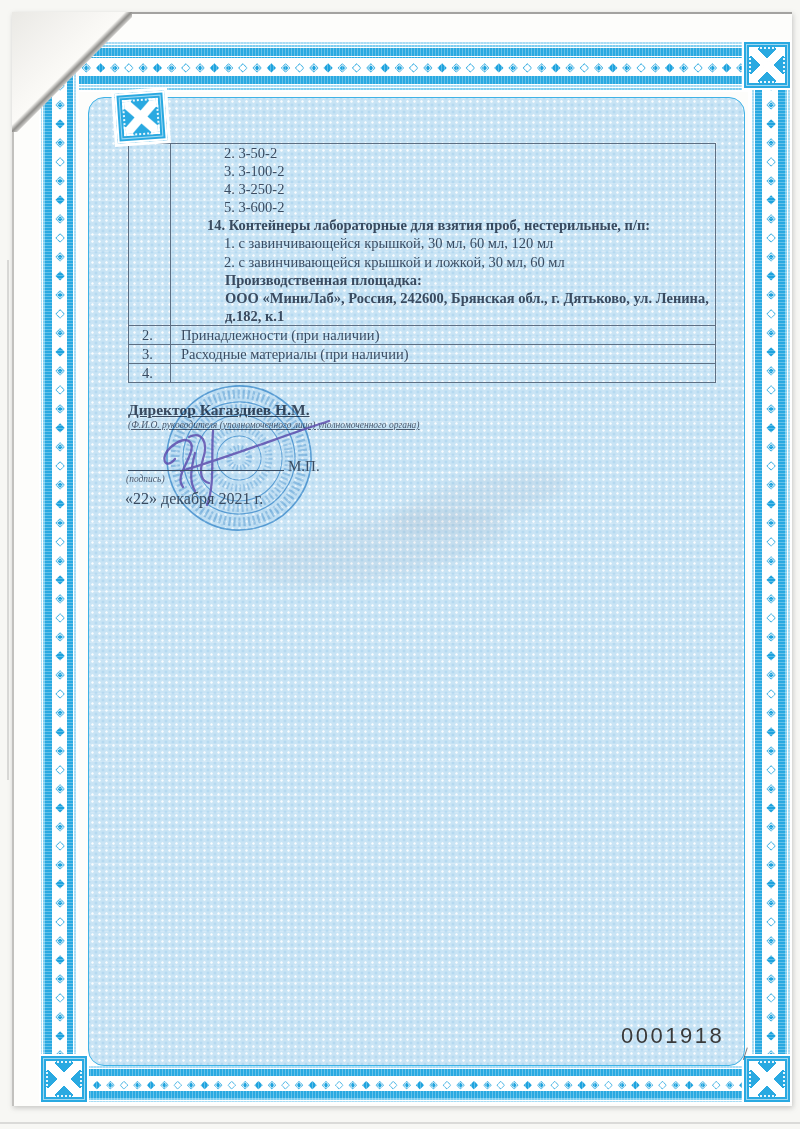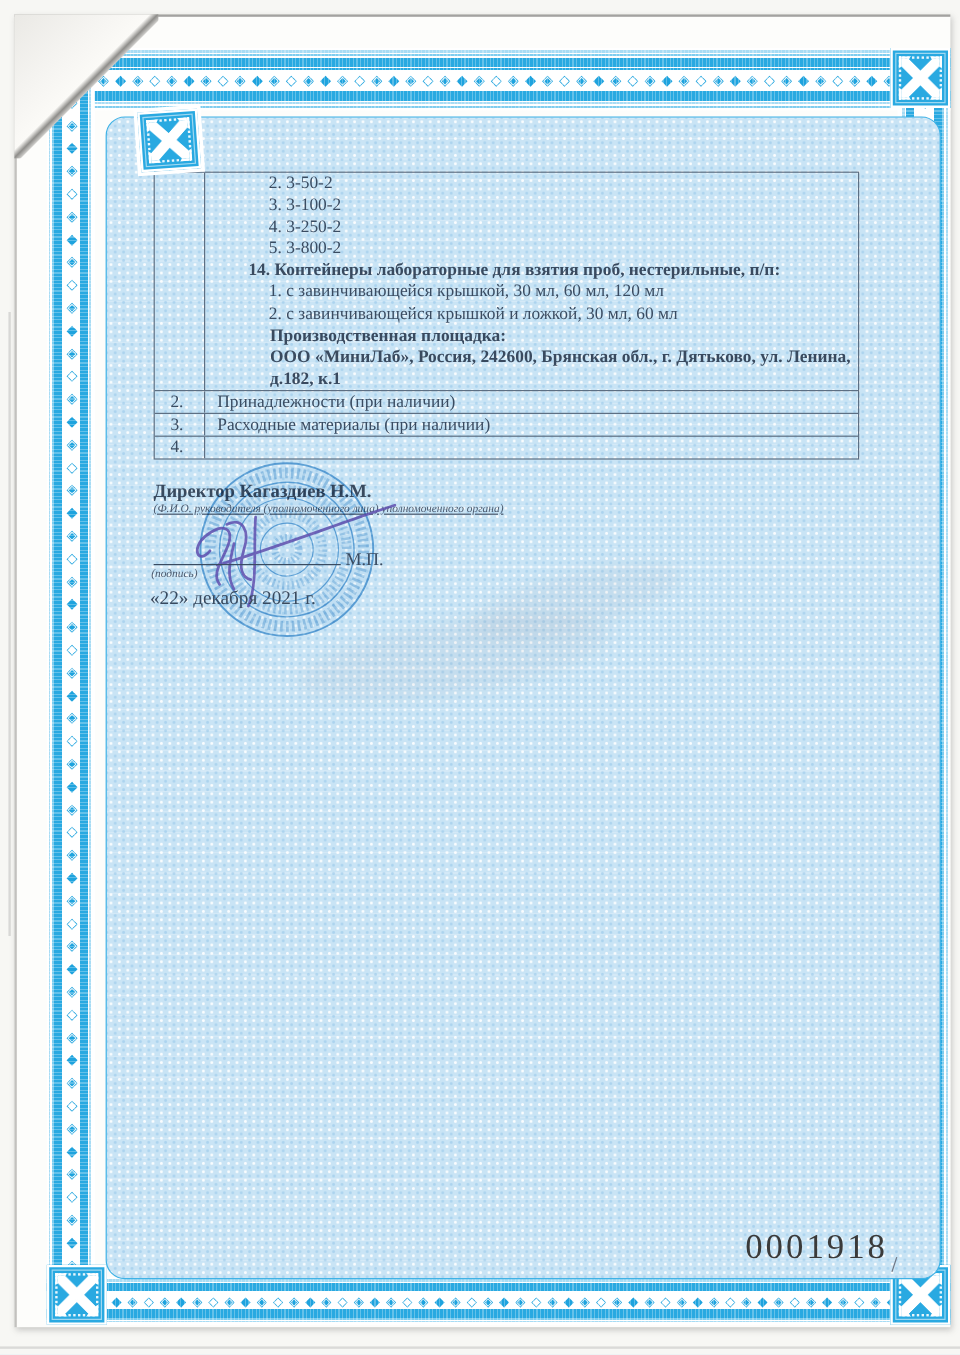--- a/index.html
+++ b/index.html
@@ -76,7 +76,6 @@
       repeating-linear-gradient(180deg,rgba(255,255,255,.20) 0 1px,transparent 1px 17px);
     background-size:7px 7px,7px 7px,auto;
     background-position:0 0,3.5px 3.5px,0 0;
-    padding-left:39px;
   }
   .smudge{position:absolute;border-radius:50%;filter:blur(6px);background:rgba(130,130,145,.07);}
 

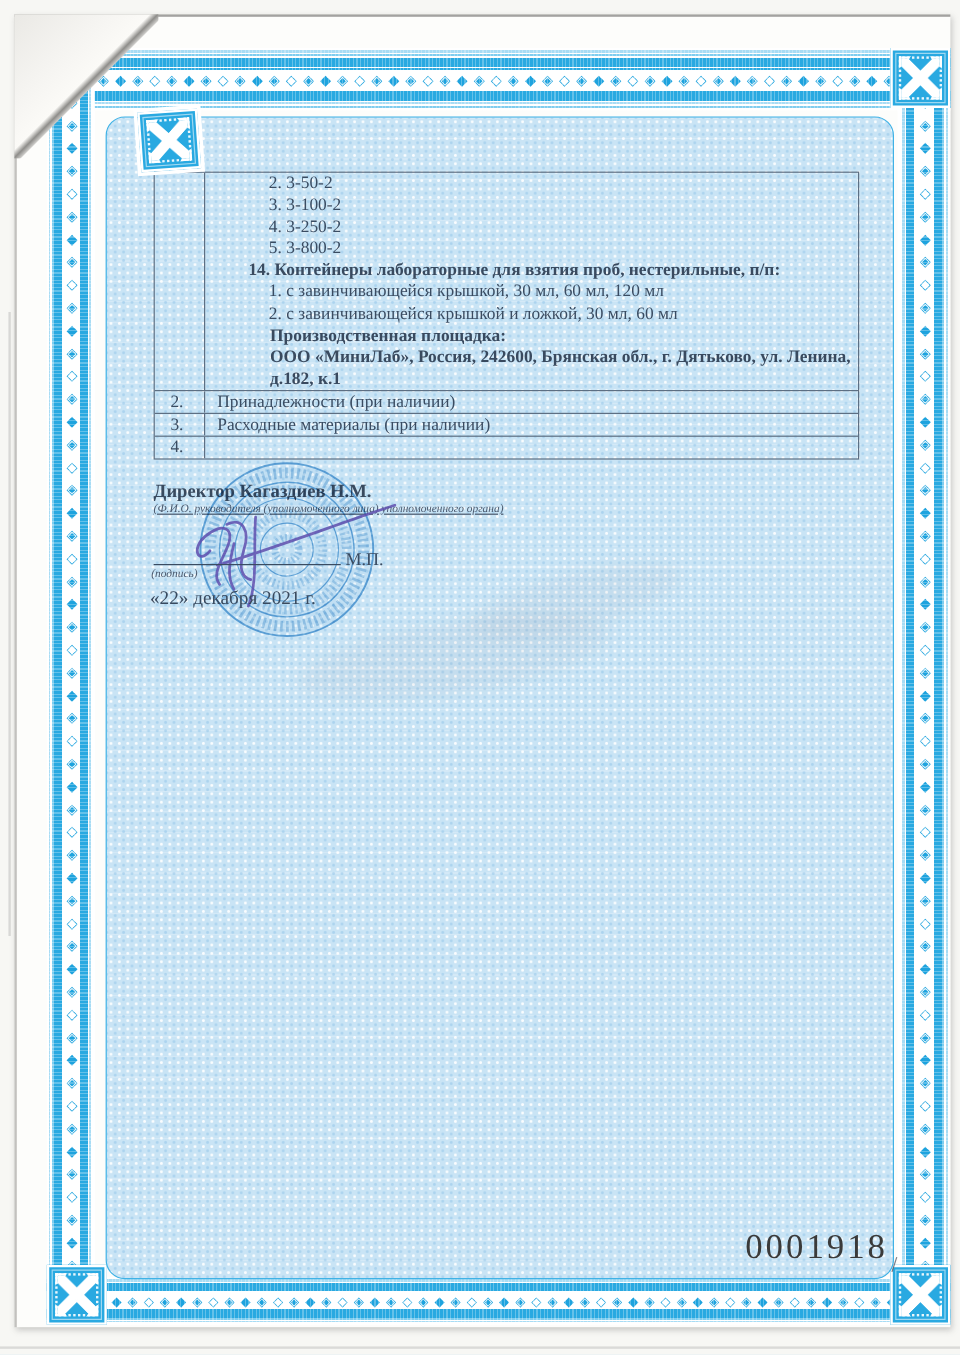--- a/index.html
+++ b/index.html
@@ -154,7 +154,7 @@
               <div class="ln ind2">2. 3-50-2</div>
               <div class="ln ind2">3. 3-100-2</div>
               <div class="ln ind2">4. 3-250-2</div>
-              <div class="ln ind2">5. 3-800-2</div>
+              <div class="ln ind2">5. 3-600-2</div>
               <div class="ln ind1 b">14. Контейнеры лабораторные для взятия проб, нестерильные, п/п:</div>
               <div class="ln ind2">1. с завинчивающейся крышкой, 30 мл, 60 мл, 120 мл</div>
               <div class="ln ind2">2. с завинчивающейся крышкой и ложкой, 30 мл, 60 мл</div>

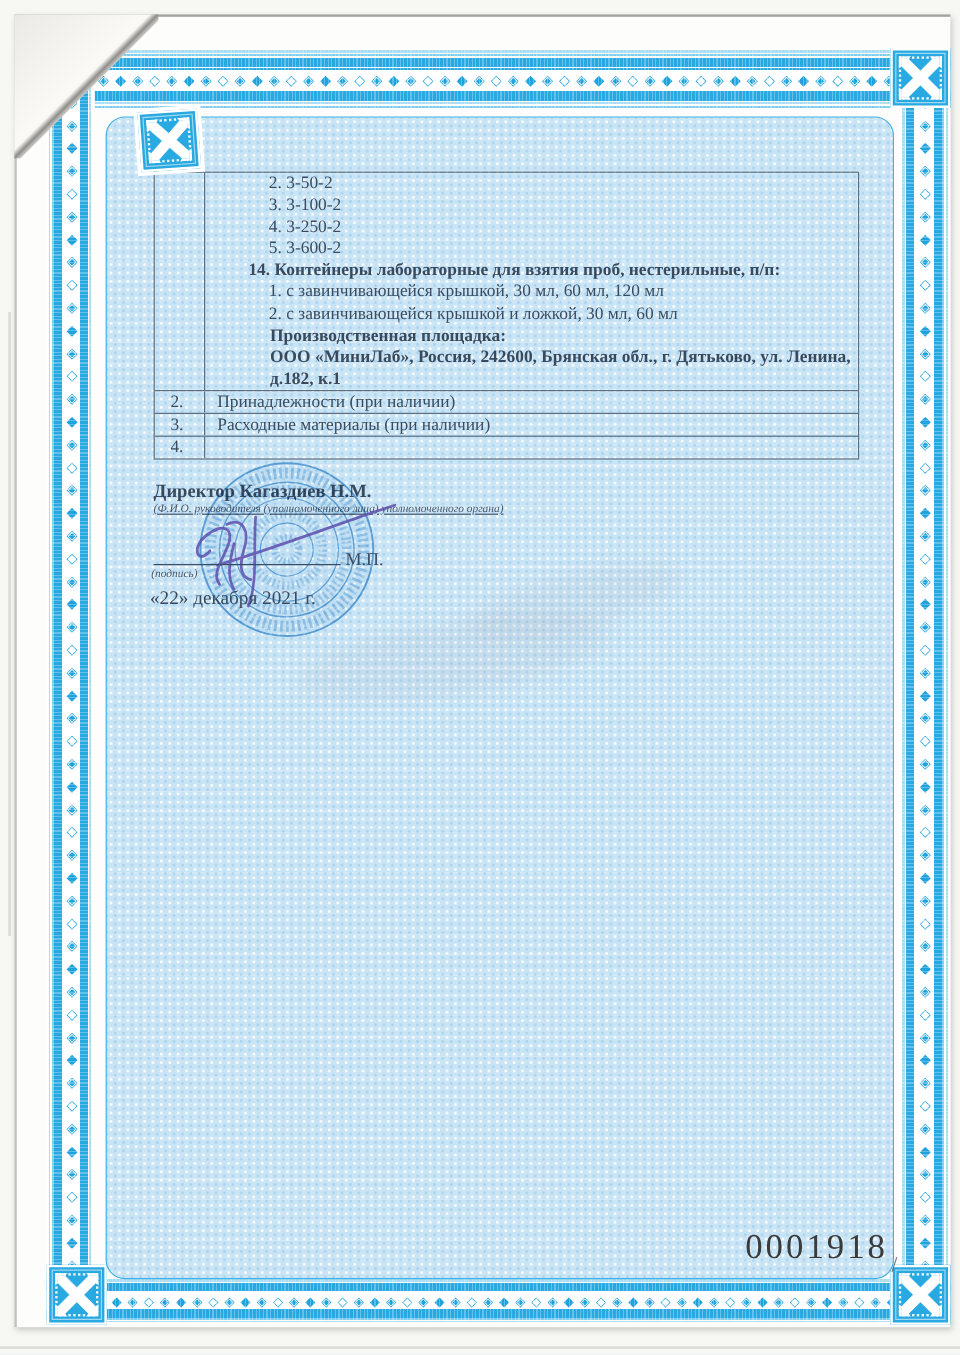--- a/index.html
+++ b/index.html
@@ -93,7 +93,7 @@
   .b{font-weight:bold;color:#394a5f;}
 
   
-  .director{position:absolute;left:39px;top:303px;font-size:15.5px;font-weight:bold;color:#394a5f;white-space:nowrap;}
+  .director{position:absolute;left:39px;top:303px;font-size:15.5px;font-weight:bold;color:#394a5f;white-space:nowrap;text-decoration:underline;}
   .caption{position:absolute;font-size:9.5px;font-style:italic;color:#49586d;white-space:nowrap;}
   .cap-fio{left:39px;top:322px;text-decoration:underline;}
   .sigrow{position:absolute;left:39px;top:357px;white-space:nowrap;}

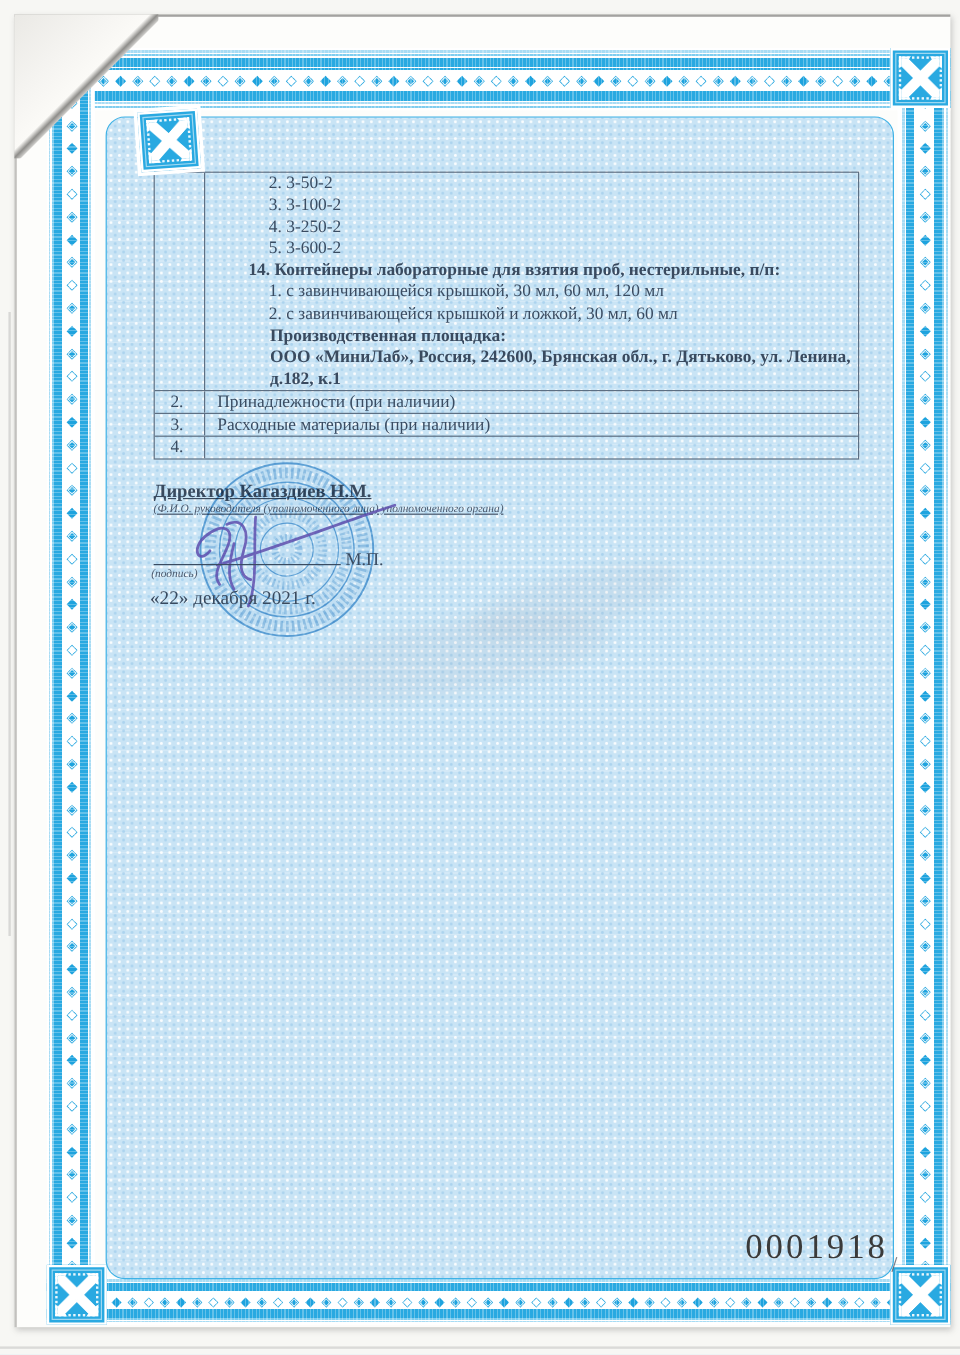--- a/index.html
+++ b/index.html
@@ -107,7 +107,7 @@
 
   
   .serial{position:absolute;left:532px;top:925px;width:150px;
-    font-family:Liberation Serif, serif;font-size:29px;letter-spacing:2.5px;color:#3a3a3a;}
+    font-family:Liberation Sans, sans-serif;font-size:22px;letter-spacing:2.5px;color:#3a3a3a;}
   .tick{position:absolute;left:648px;top:948px;width:8px;height:13px;border-right:1.5px solid #5a5a66;transform:rotate(18deg);opacity:.8;}
 
   

